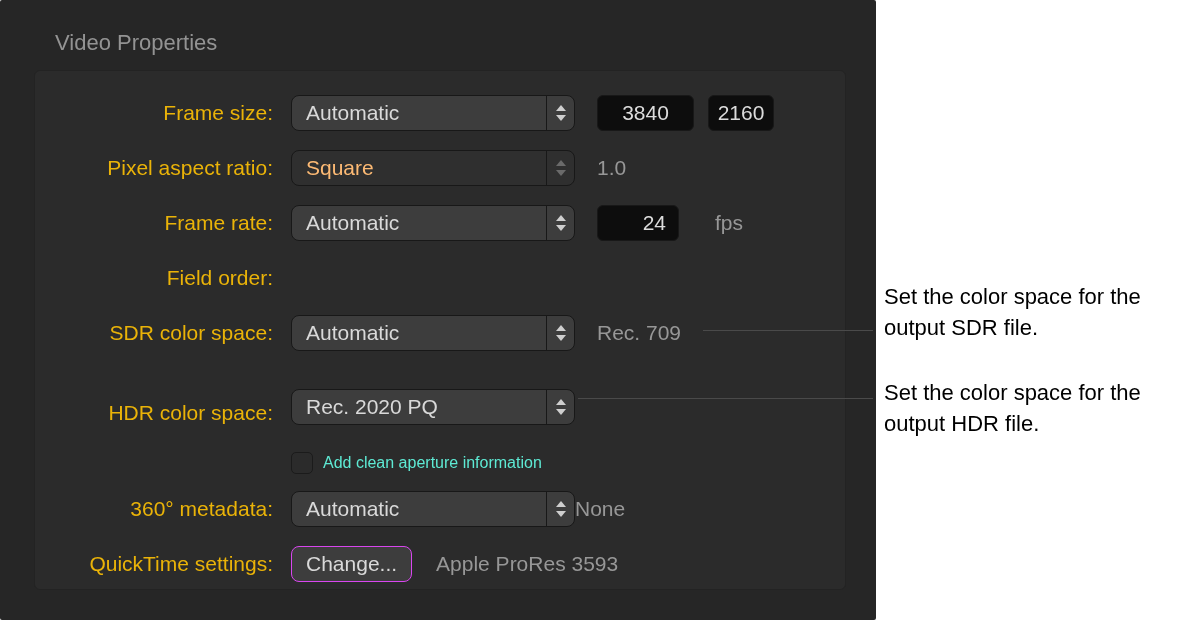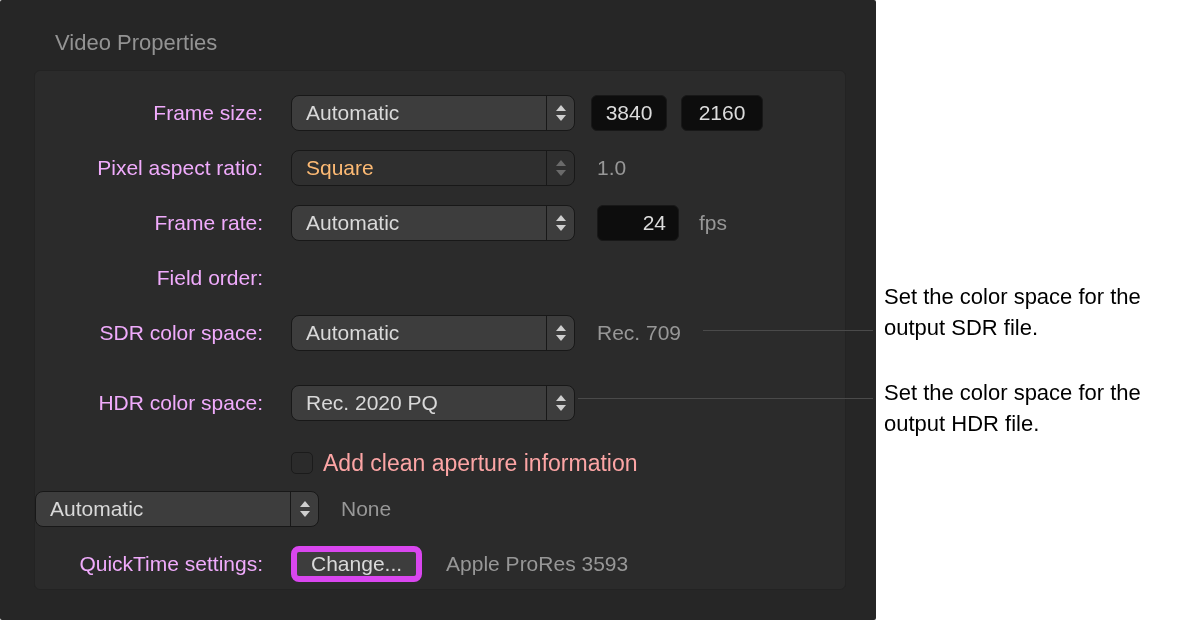--- a/index.html
+++ b/index.html
@@ -46,9 +46,9 @@
     .row-label {
       width: 256px;
       text-align: right;
-      color: #f0abfc;
-      font-size: 21px;
-      padding-right: 28px;
+      color: #eab308;
+      font-size: 21px;
+      padding-right: 18px;
     }
     .popup {
       position: relative;

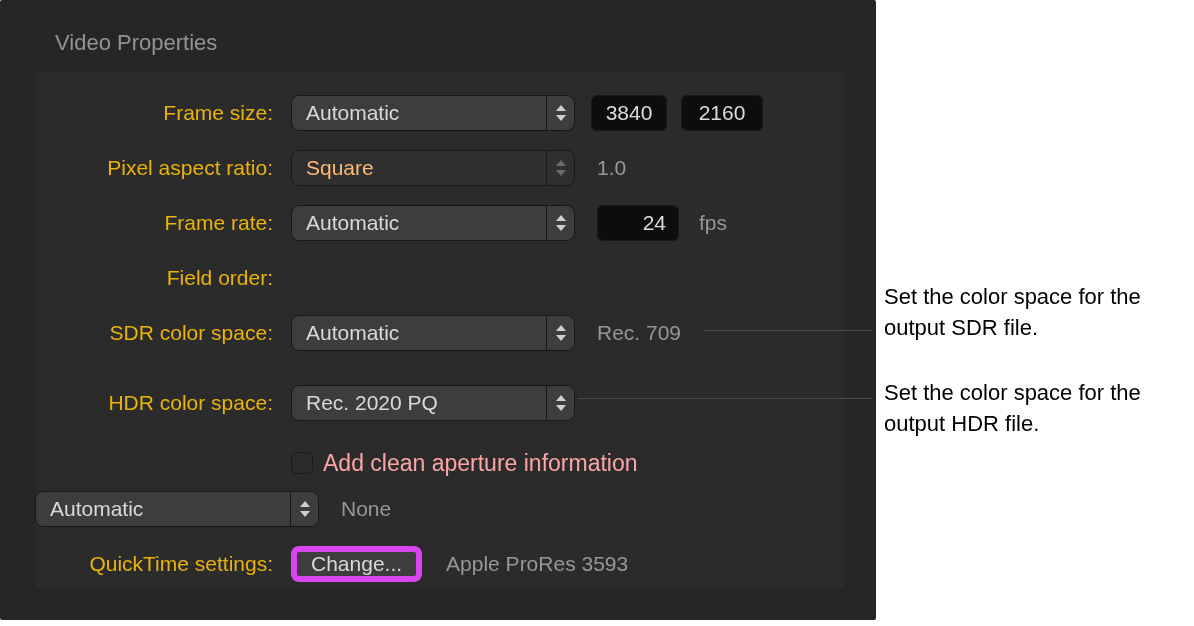--- a/index.html
+++ b/index.html
@@ -141,7 +141,7 @@
               <span class="arrow-down"></span>
           </div>
         </div>
-        <div class="numbox" style="margin-left: 16px; width: 76px;">3840</div>
+        <div class="numbox" style="margin-left: 22px; width: 97px;">3840</div>
         <div class="numbox" style="margin-left: 14px; width: 82px;">2160</div>
       </div>
 

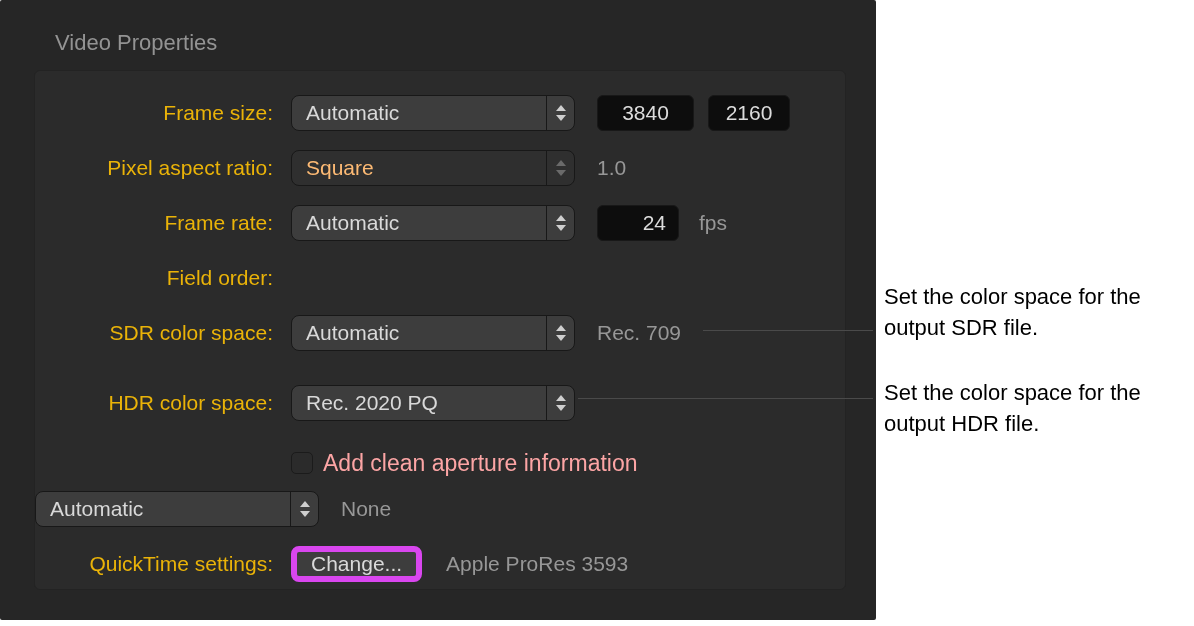--- a/index.html
+++ b/index.html
@@ -142,7 +142,7 @@
           </div>
         </div>
         <div class="numbox" style="margin-left: 22px; width: 97px;">3840</div>
-        <div class="numbox" style="margin-left: 14px; width: 82px;">2160</div>
+        <div class="numbox" style="margin-left: 14px; width: 66px;">2160</div>
       </div>
 
       <div class="row" style="top: 75px;">

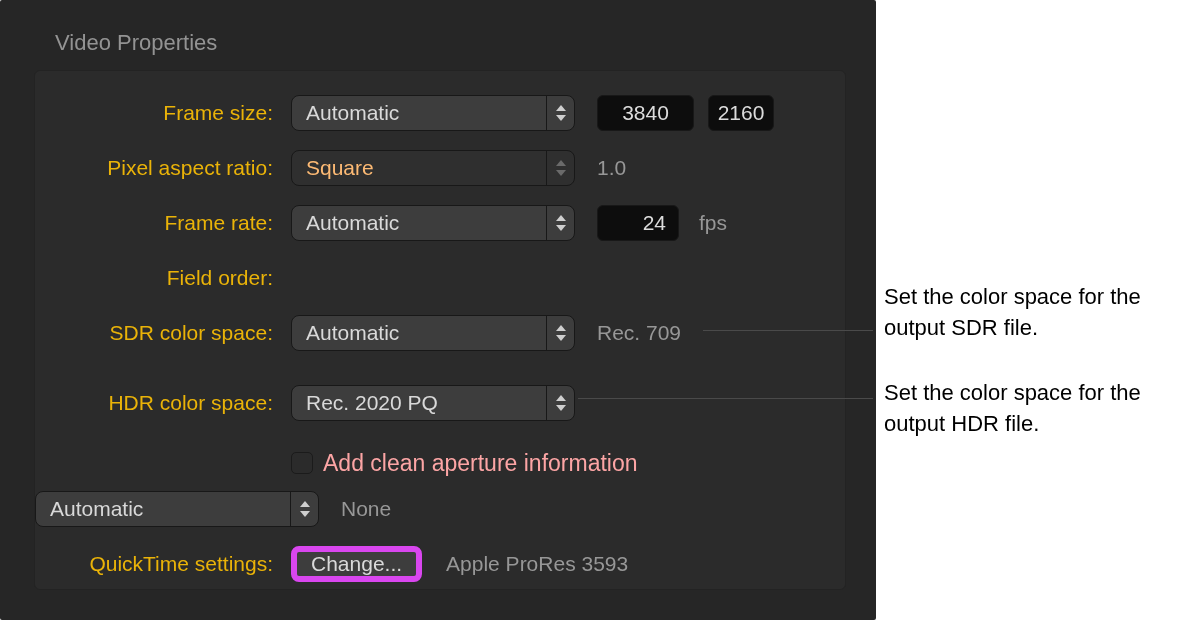--- a/index.html
+++ b/index.html
@@ -167,7 +167,7 @@
           </div>
         </div>
         <div class="numbox" style="margin-left: 22px; width: 82px; justify-content: flex-end;">24</div>
-        <div class="value-text" style="margin-left: 20px;">fps</div>
+        <div class="value-text" style="margin-left: 36px;">fps</div>
       </div>
 
       <div class="row" style="top: 185px;">

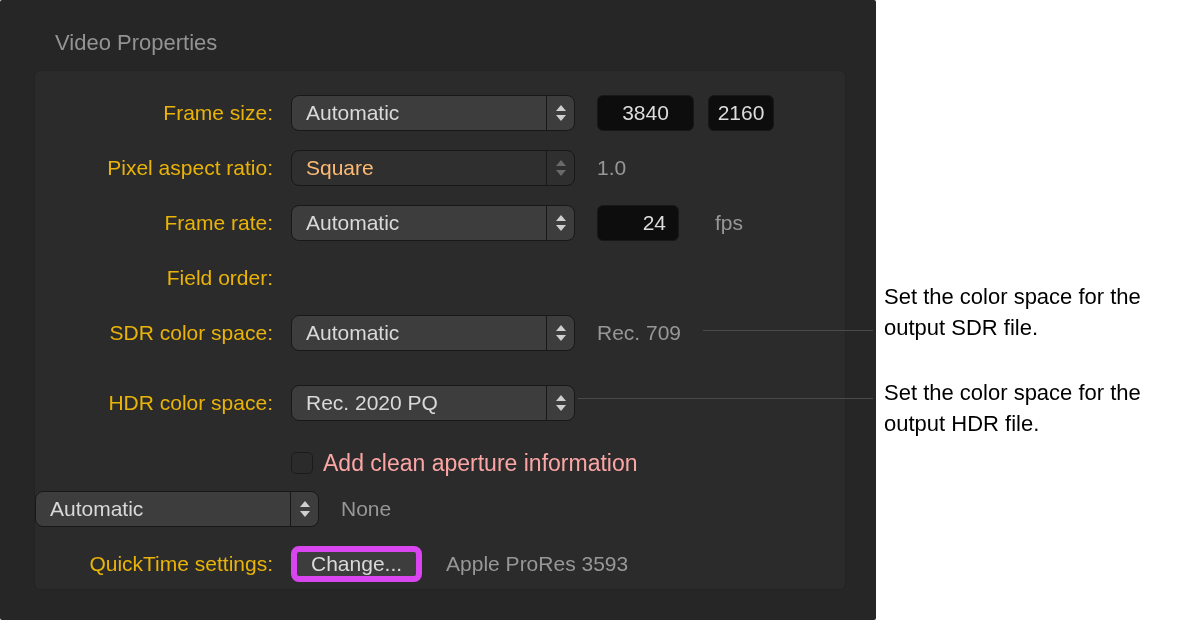--- a/index.html
+++ b/index.html
@@ -186,7 +186,7 @@
         <div class="value-text" style="margin-left: 22px;">Rec. 709</div>
       </div>
 
-      <div class="row" style="top: 310px;">
+      <div class="row" style="top: 310px; align-items: flex-end;">
         <div class="row-label">HDR color space:</div>
         <div class="popup">
           <span>Rec. 2020 PQ</span>

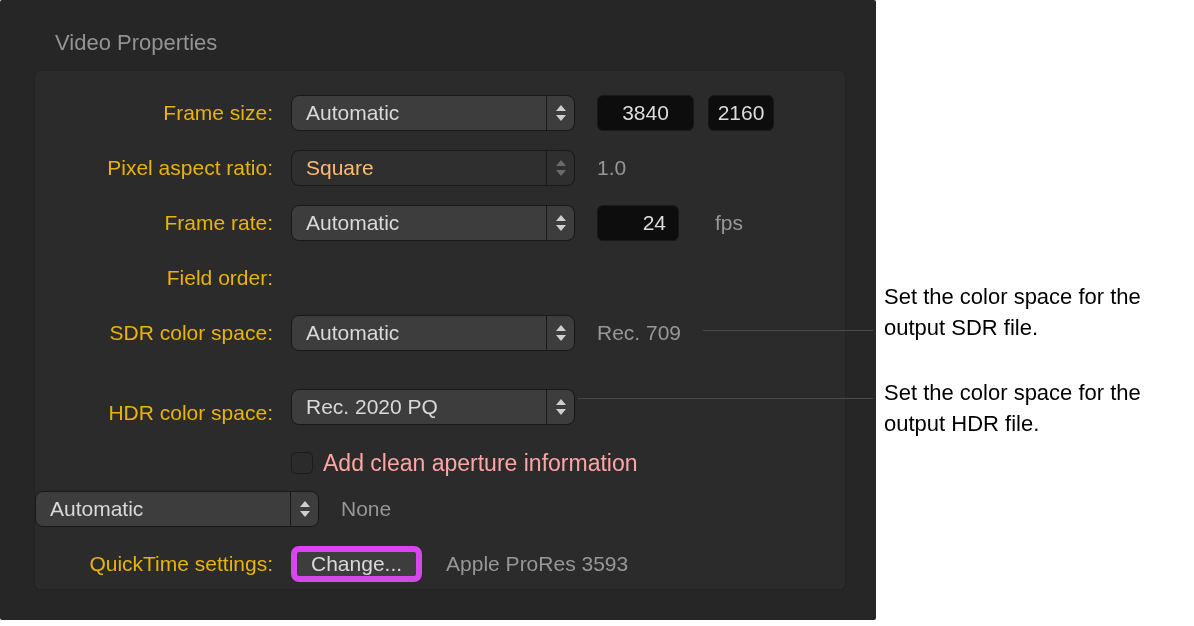--- a/index.html
+++ b/index.html
@@ -96,7 +96,7 @@
       background: #2b2b2b;
       margin-right: 10px;
     }
-    .check-label { color: #fca5a5; font-size: 23px; }
+    .check-label { color: #5eead4; font-size: 16px; }
     .button {
       height: 36px;
       background: #3d3d3d;

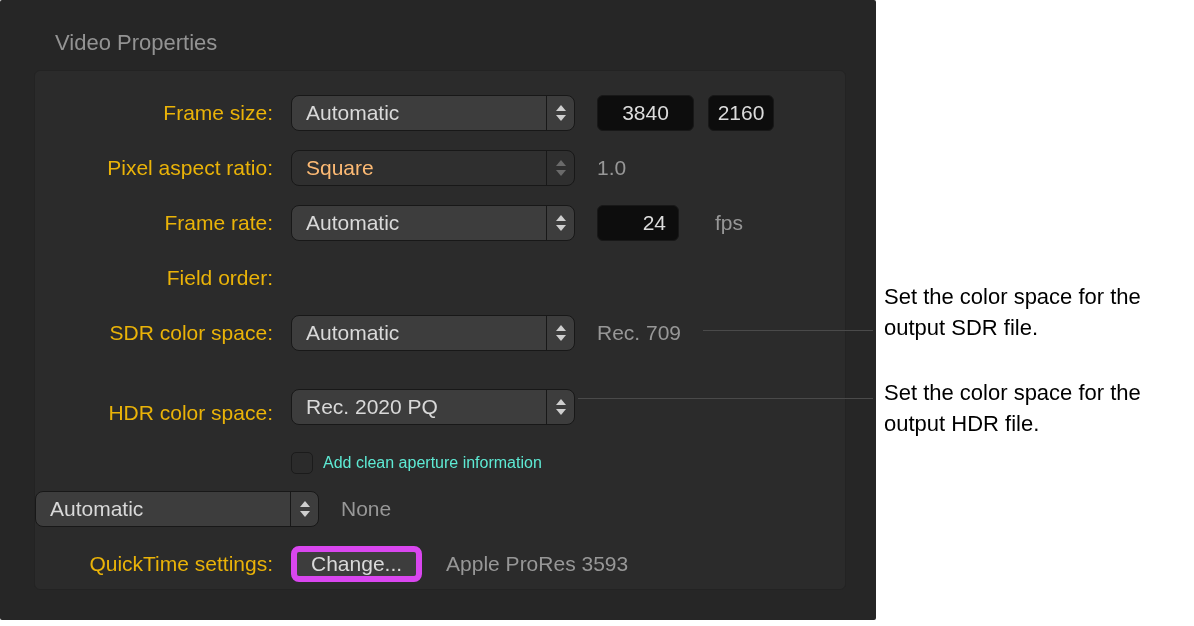--- a/index.html
+++ b/index.html
@@ -204,6 +204,7 @@
       </div>
 
       <div class="row" style="top: 416px;">
+        <div class="row-label">360° metadata:</div>
         <div class="popup">
           <span>Automatic</span>
           <div class="stepper">

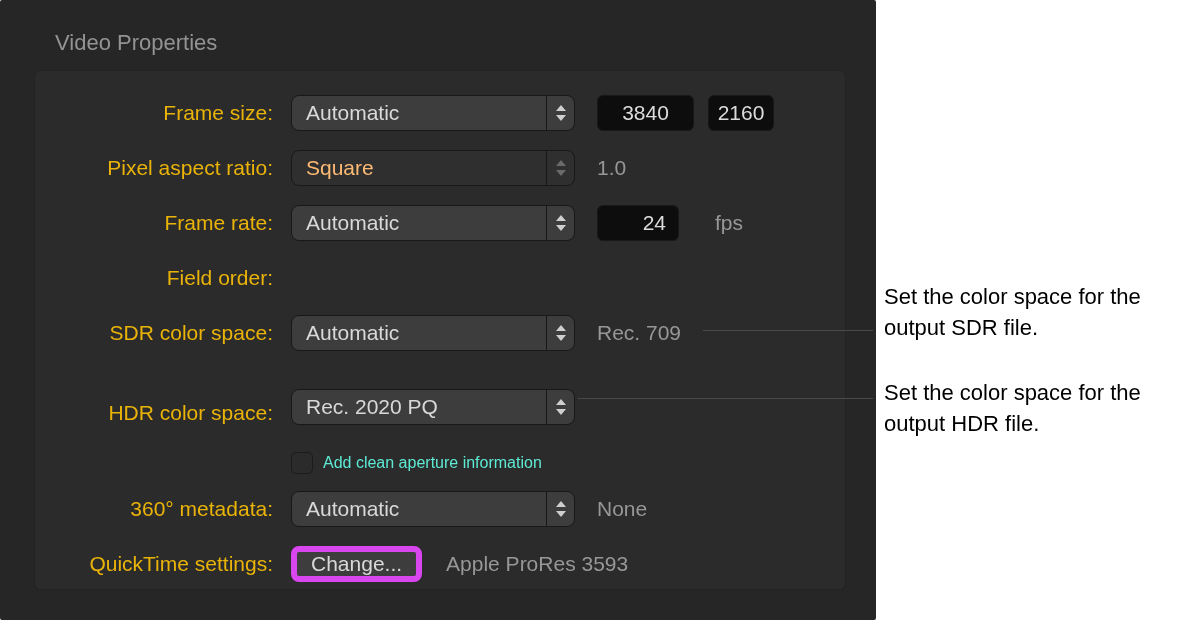--- a/index.html
+++ b/index.html
@@ -212,7 +212,7 @@
               <span class="arrow-down"></span>
           </div>
         </div>
-        <div class="value-text" style="margin-left: 22px;">None</div>
+        <div class="value-text" style="">None</div>
       </div>
 
       <div class="row" style="top: 471px;">

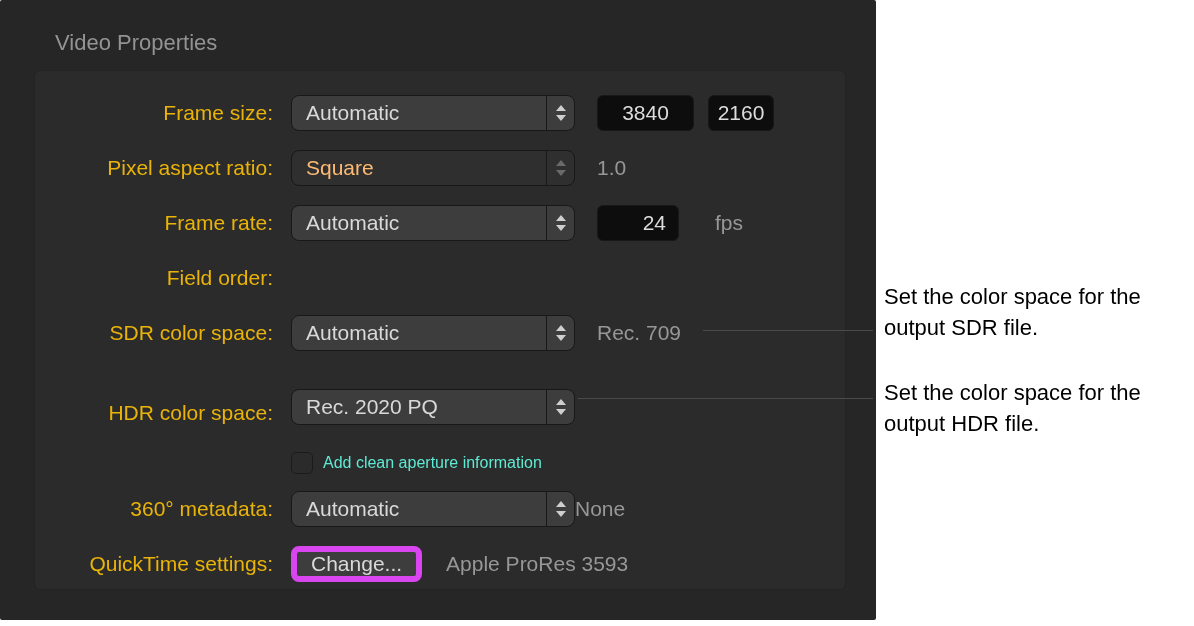--- a/index.html
+++ b/index.html
@@ -100,7 +100,7 @@
     .button {
       height: 36px;
       background: #3d3d3d;
-      border: 6px solid #d946ef;
+      border: 1px solid #d946ef;
       border-radius: 8px;
       color: #d9d9d9;
       font-size: 21px;

